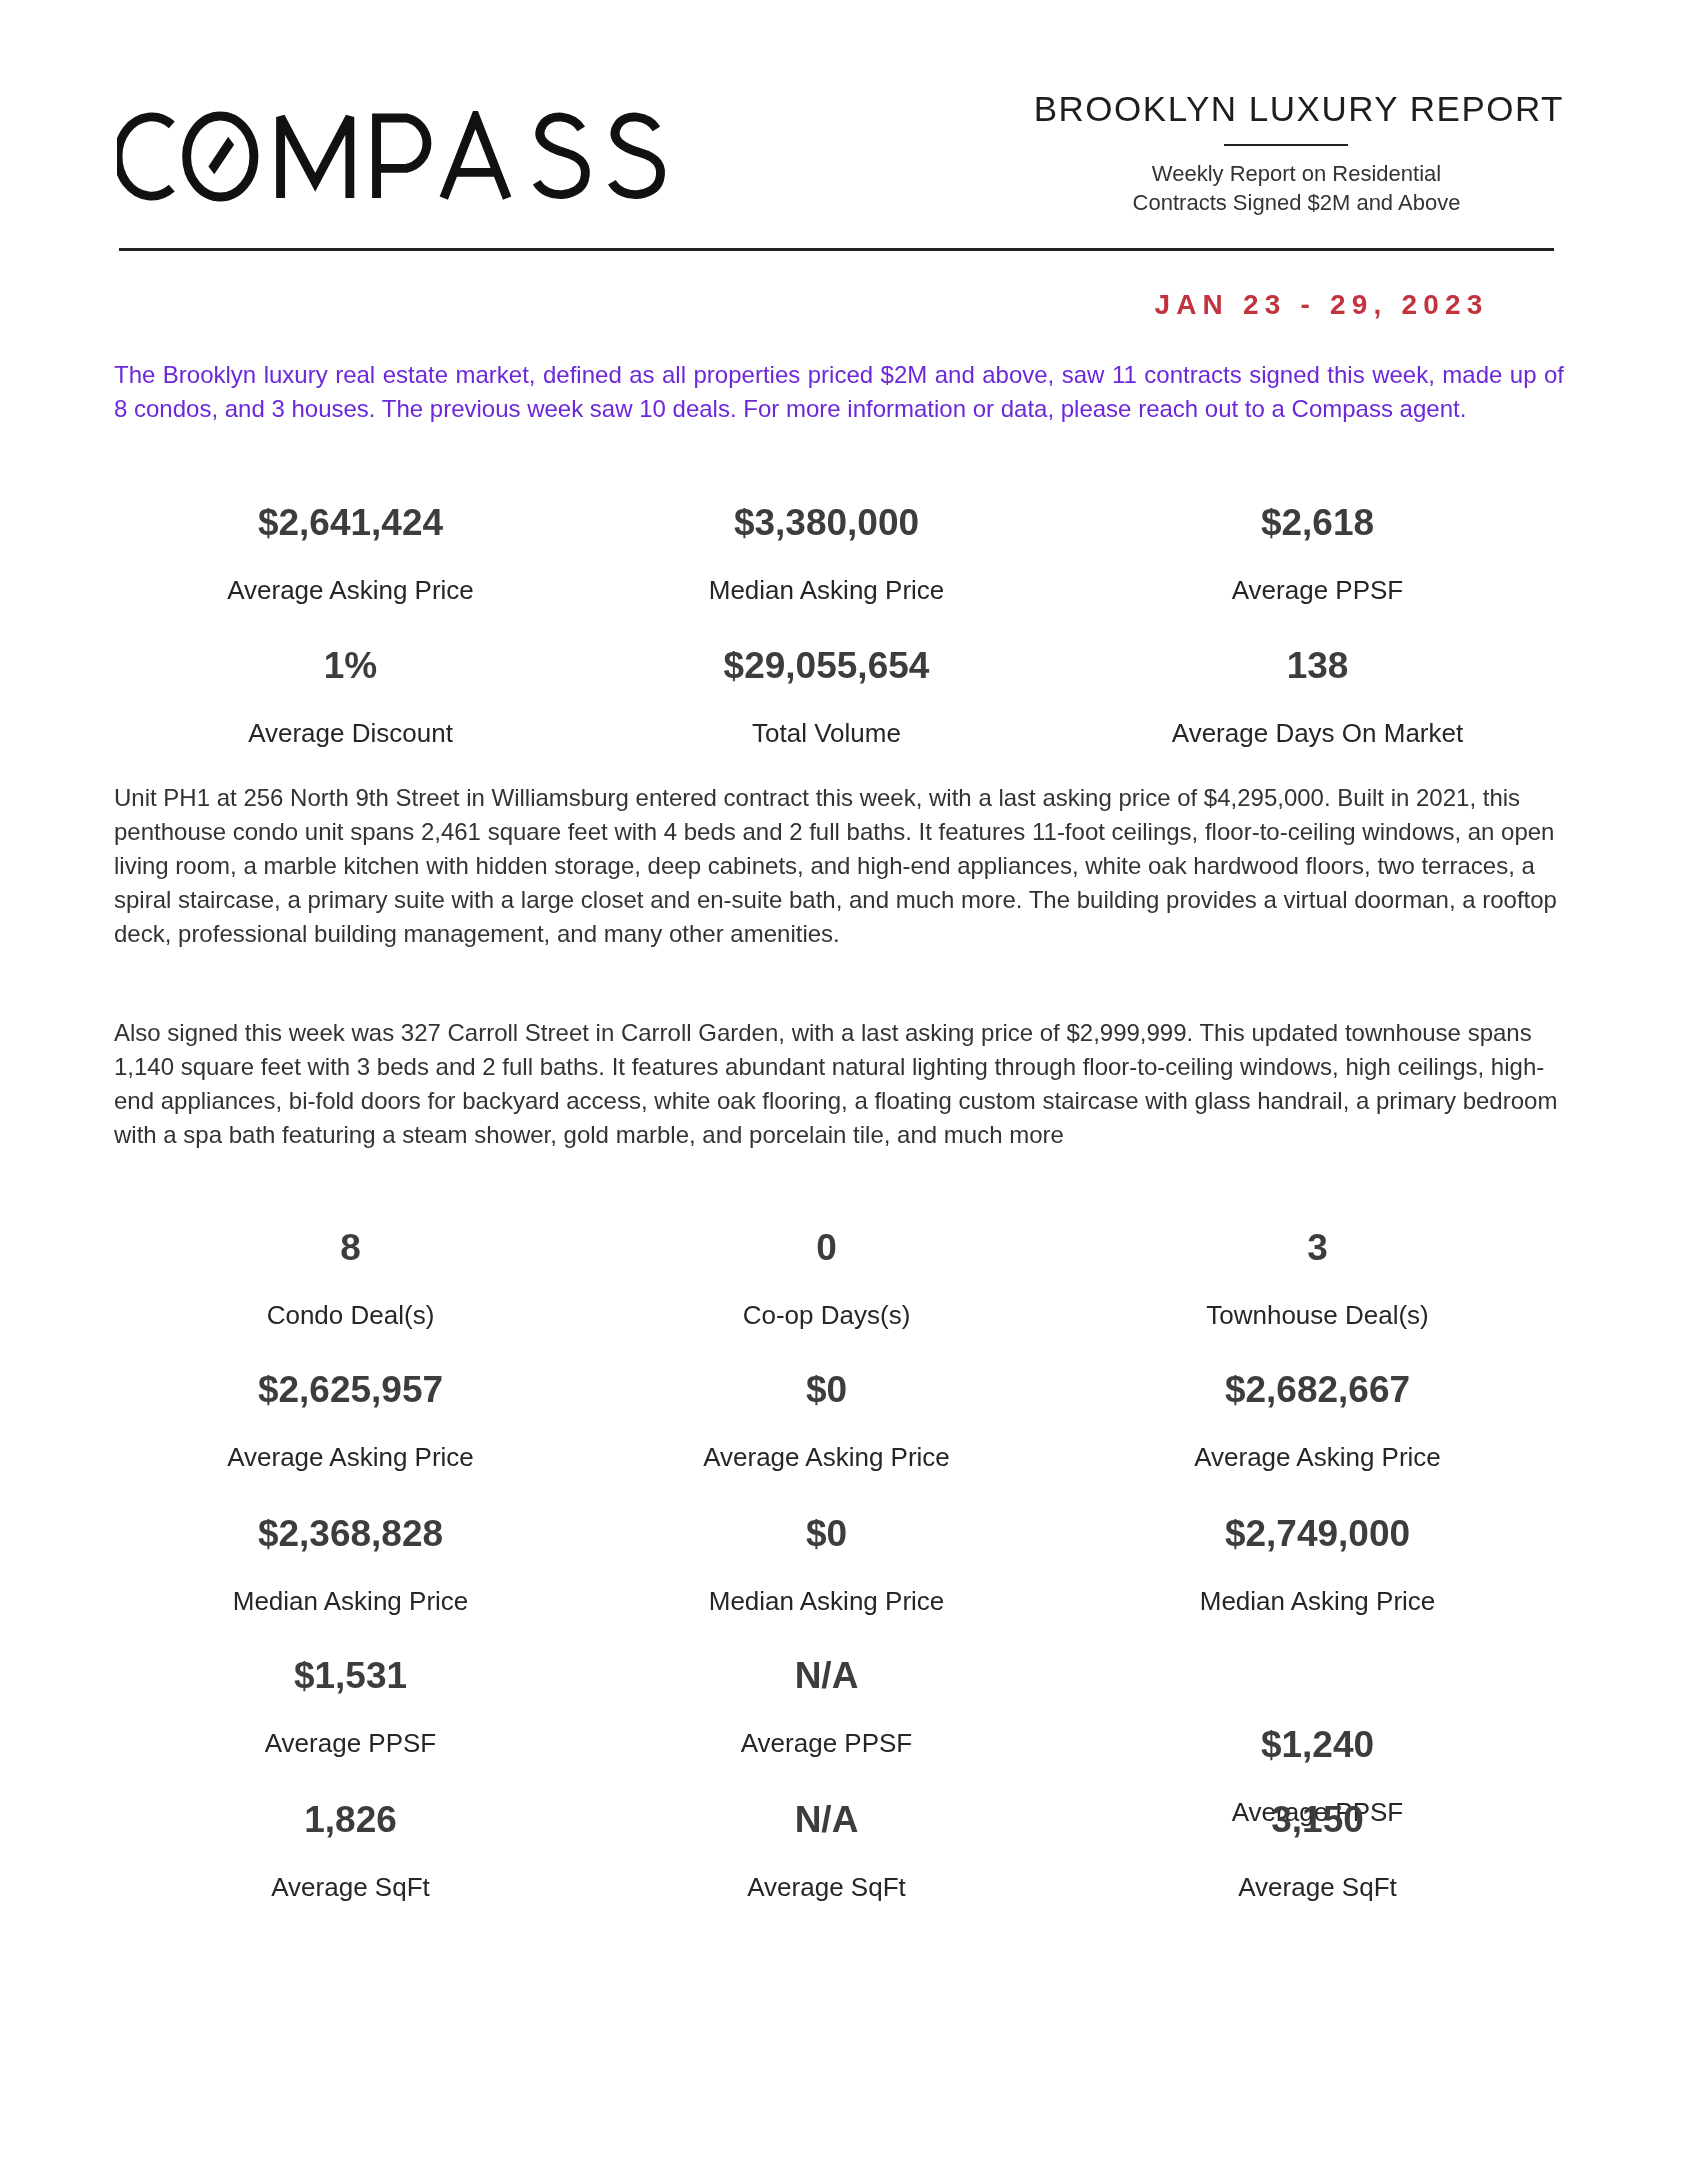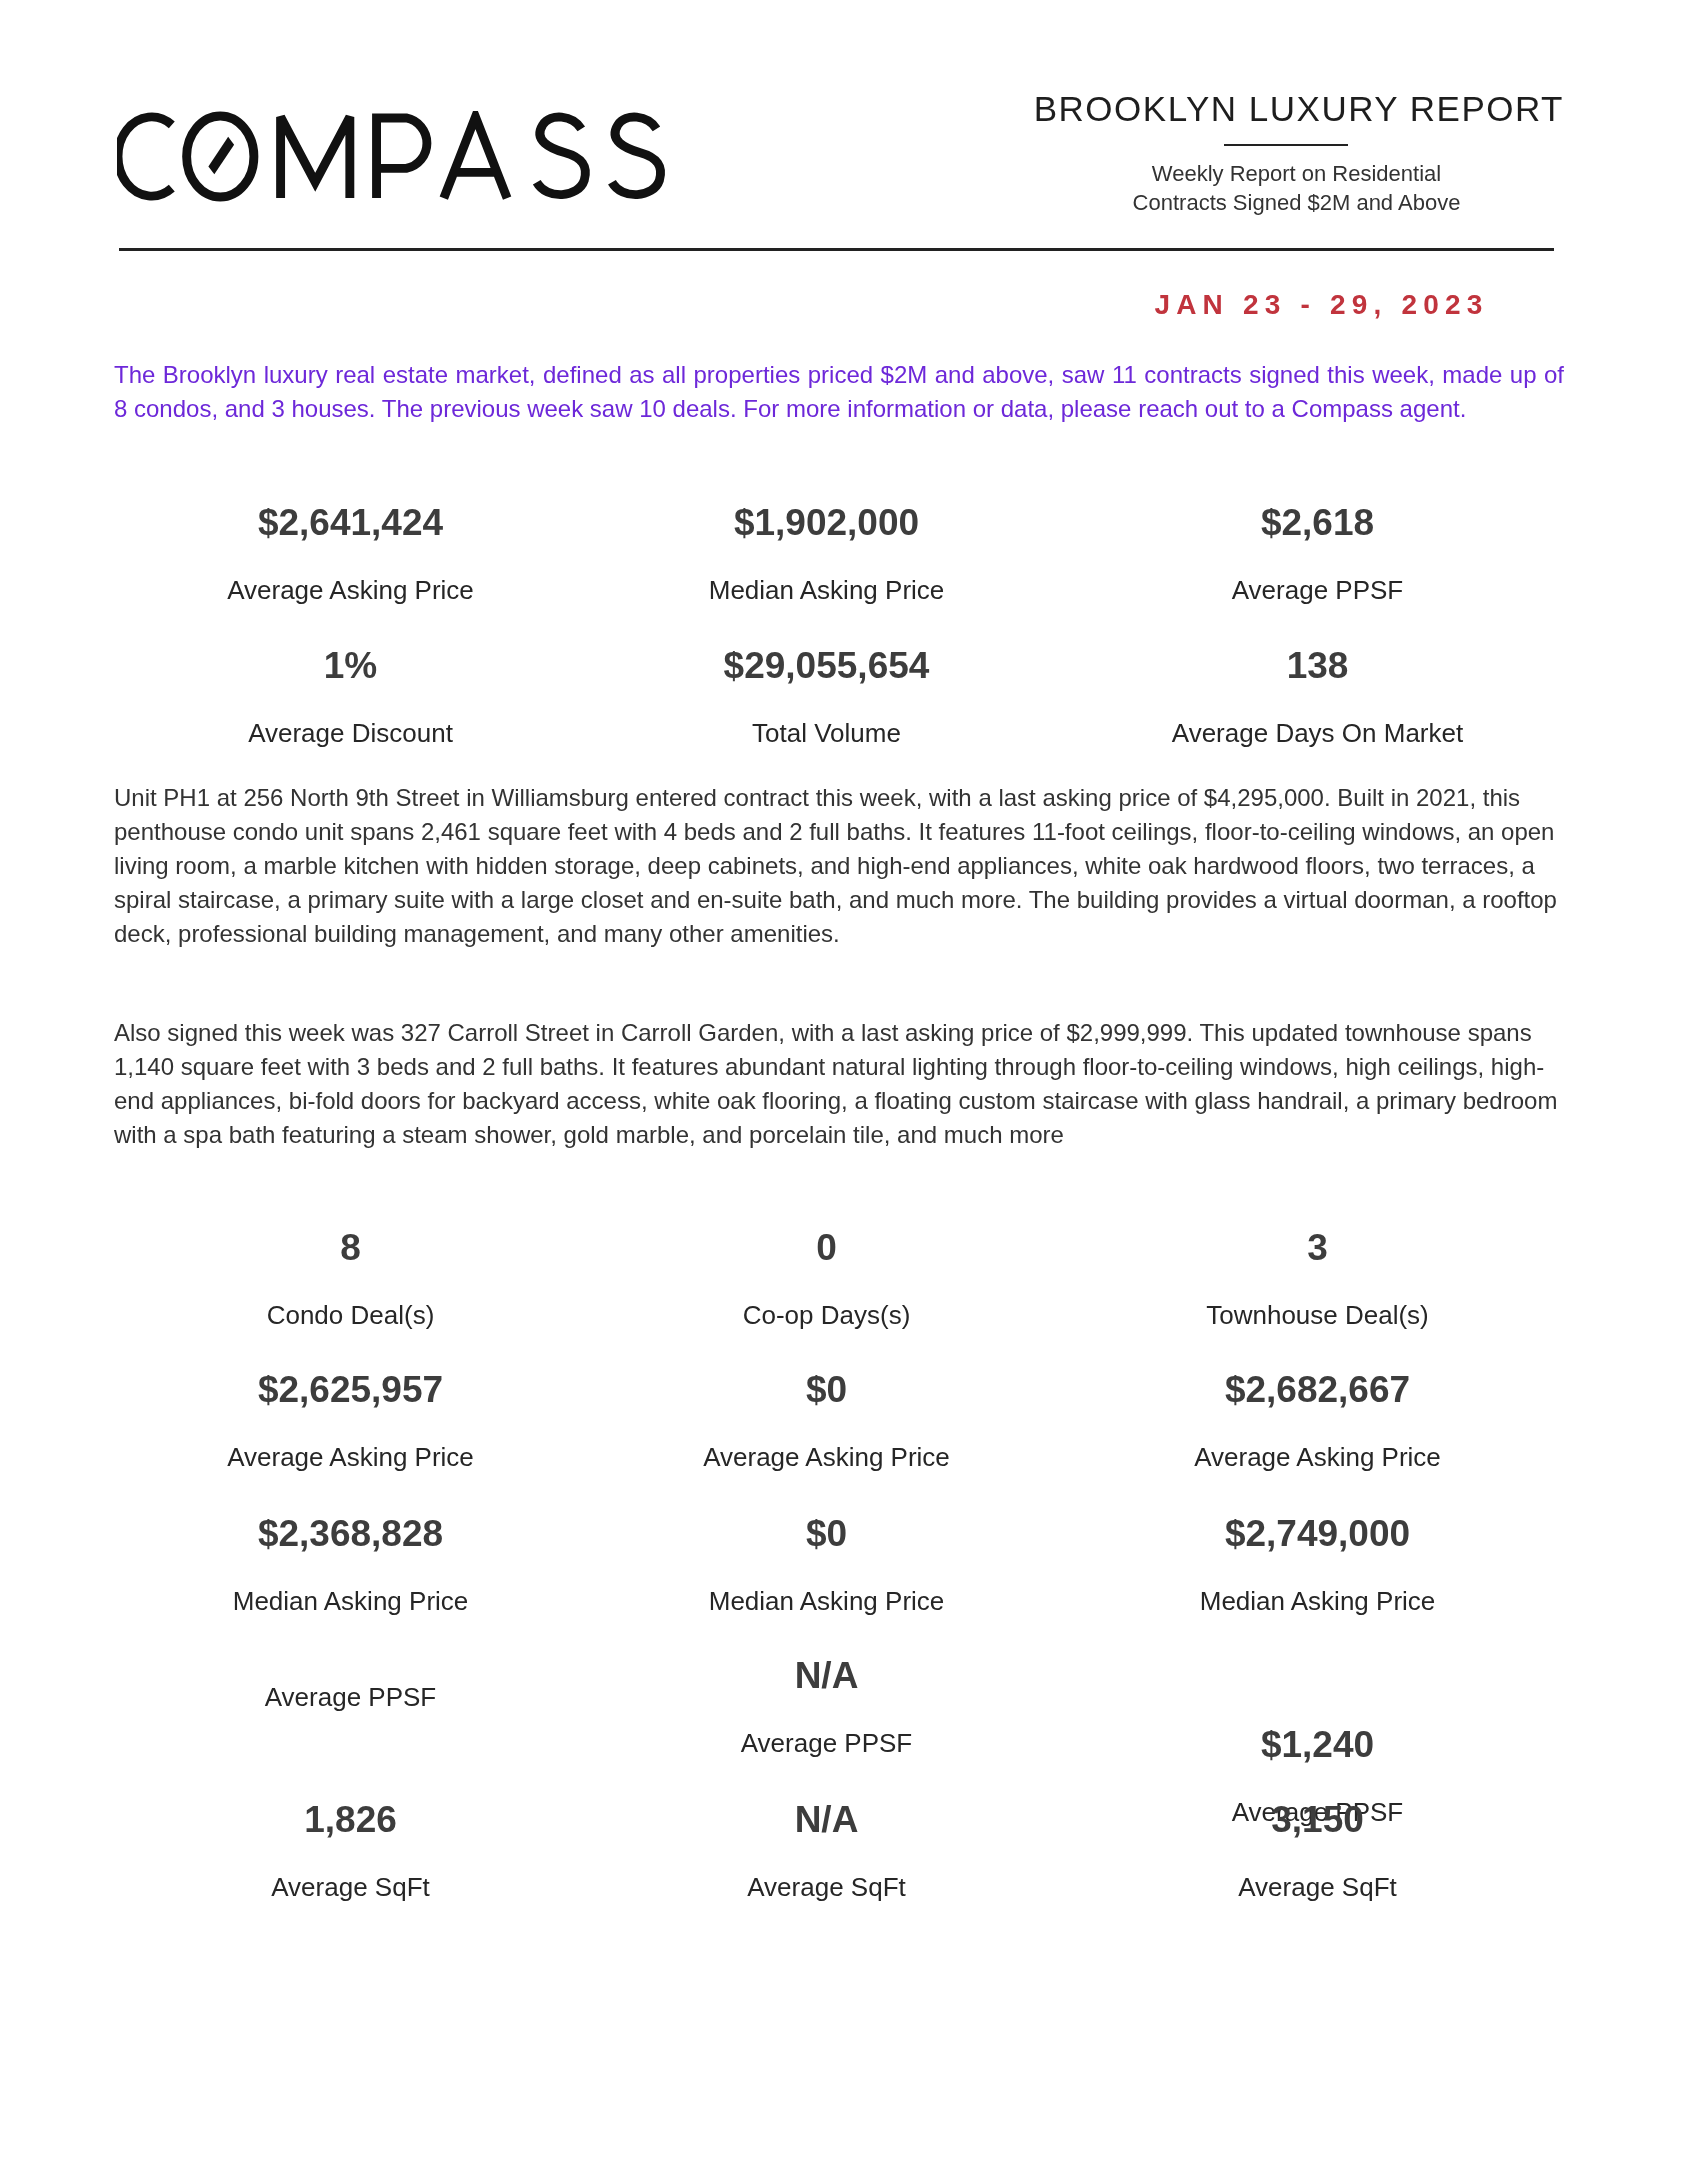--- a/index.html
+++ b/index.html
@@ -68,7 +68,7 @@
   <div class="lbl">Average Asking Price</div>
 </div>
 <div class="abs stat" style="left:589px; top:500px;">
-  <div class="val">$1,902,000</div>
+  <div class="val">$3,380,000</div>
   <div class="lbl">Median Asking Price</div>
 </div>
 <div class="abs stat" style="left:1080px; top:500px;">

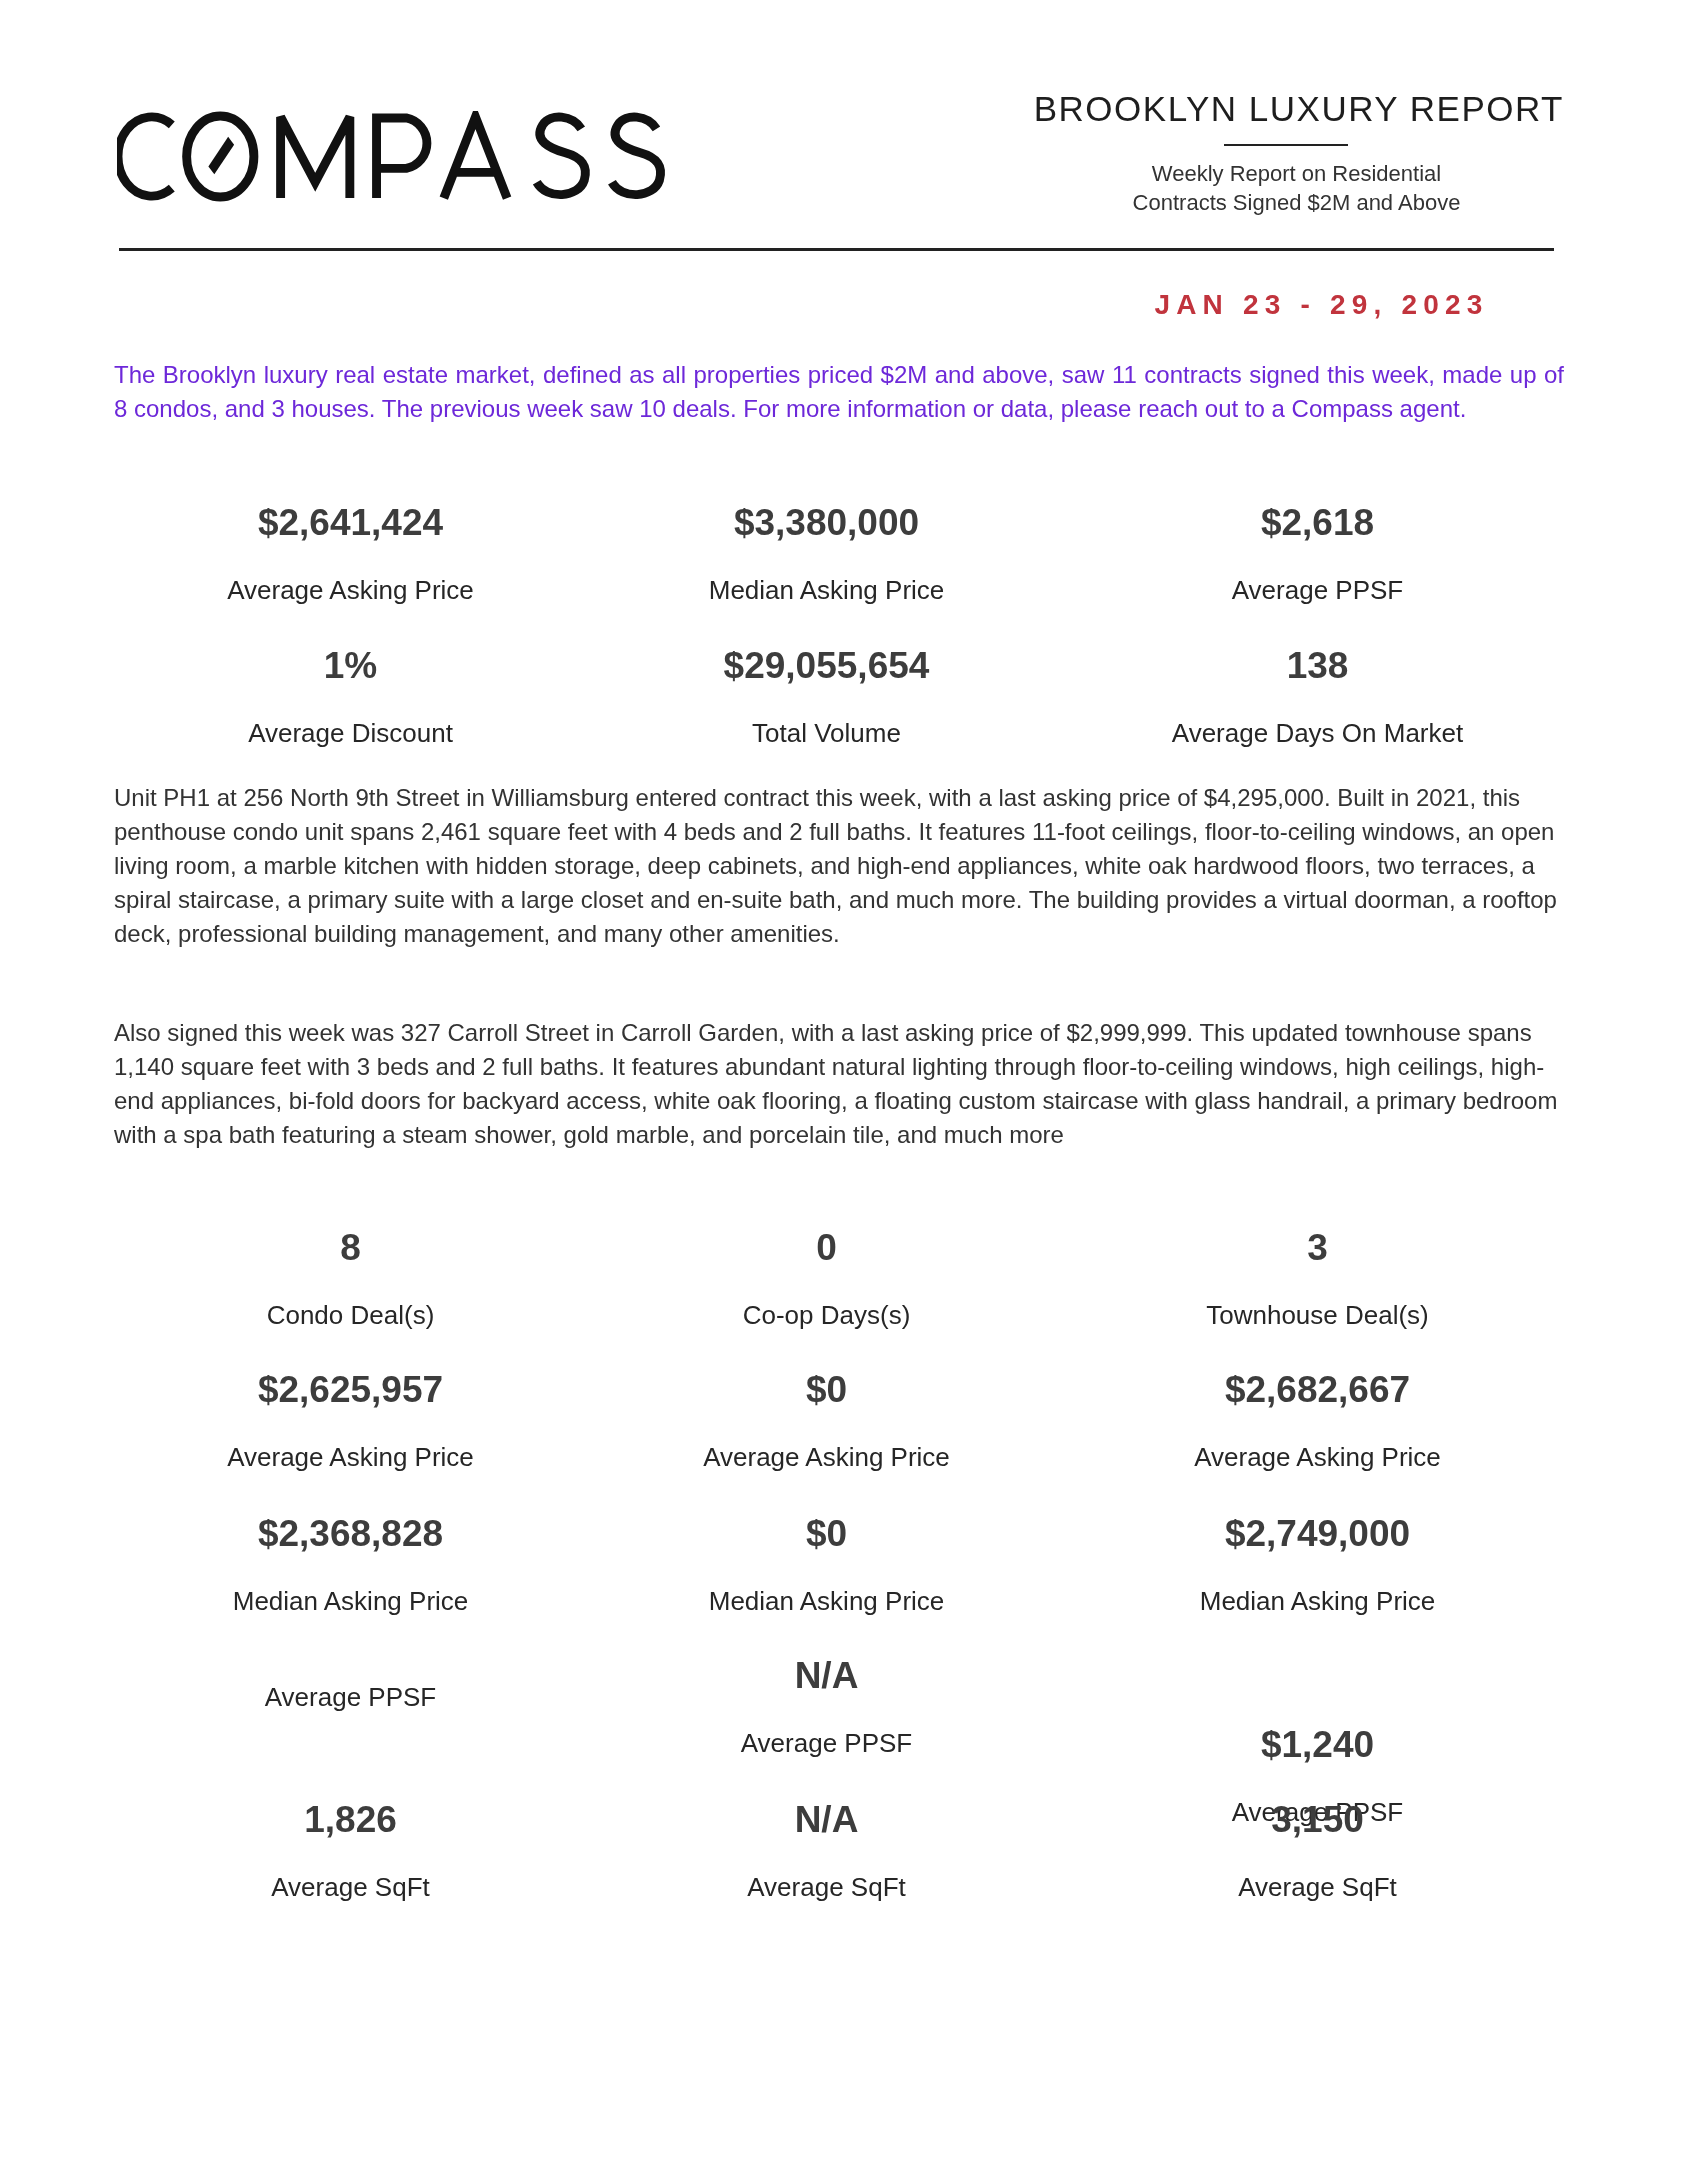--- a/index.html
+++ b/index.html
@@ -104,6 +104,7 @@
   <div class="lbl">Median Asking Price</div>
 </div>
 <div class="abs stat" style="left:113px; top:1653px;">
+  <div class="val">$1,531</div>
   <div class="lbl">Average PPSF</div>
 </div>
 <div class="abs stat" style="left:113px; top:1797px;">

